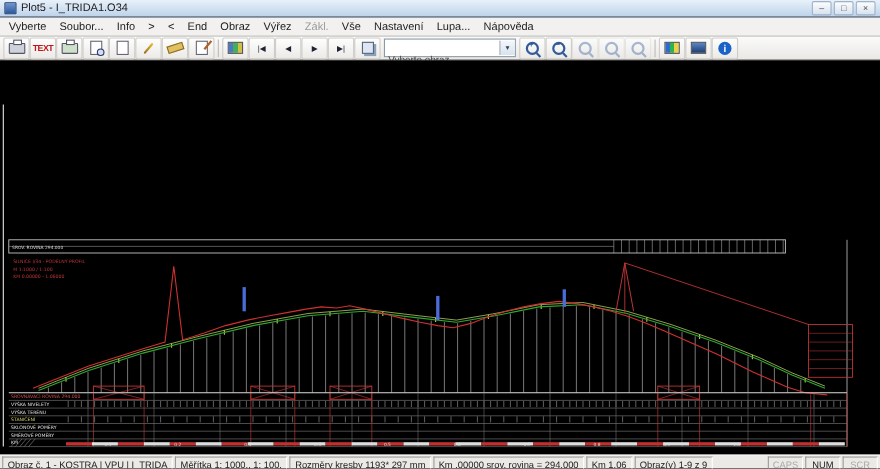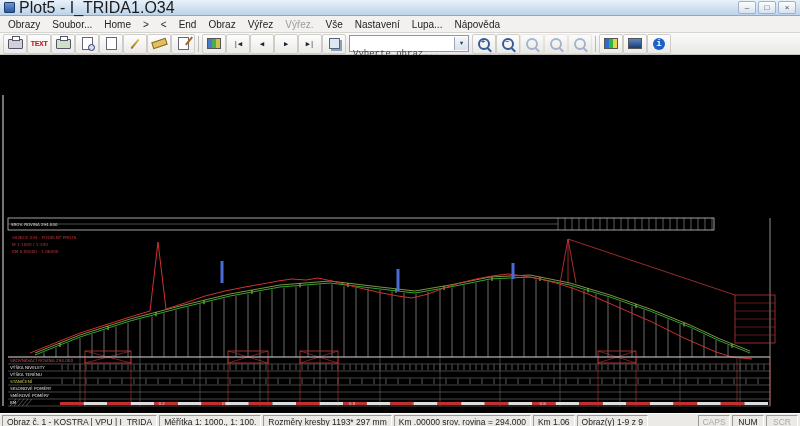--- a/index.html
+++ b/index.html
@@ -10,7 +10,7 @@
     background:linear-gradient(#e8f1fa,#bdd3ea);border-bottom:1px solid #8fa8c4;}
   .app-icon{width:9px;height:9px;background:linear-gradient(#6f95d0,#2d5a9e);
     border:1px solid #1c3c6e;border-radius:1px;}
-  .title{font-size:16px;color:#1b1b1b;flex:1;white-space:nowrap;}
+  .title{font-size:10px;color:#1b1b1b;flex:1;white-space:nowrap;}
   .wbtns{display:flex;gap:2px;}
   .wbtn{width:16px;height:11px;font-size:8px;line-height:11px;text-align:center;color:#445;
     background:linear-gradient(#fdfdfd,#d7e2ef);border:1px solid #9fb2c8;border-radius:2px;}

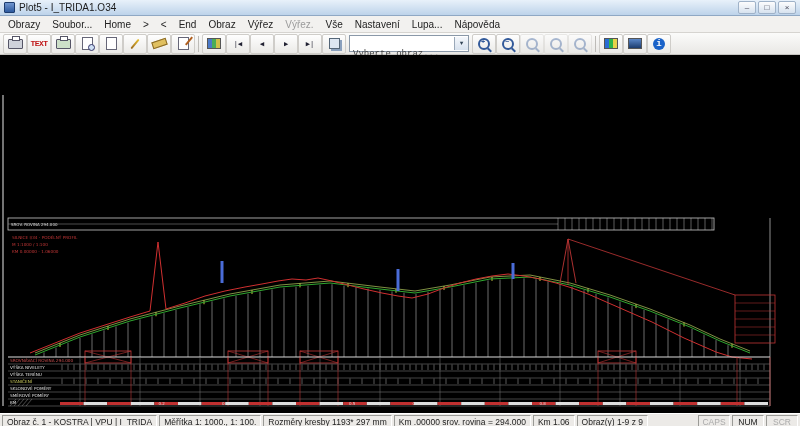--- a/index.html
+++ b/index.html
@@ -91,7 +91,7 @@
 </div>
 
 <div class="menubar" id="menubar">
-    <span class="mitem">Obrazy</span>
+    <span class="mitem">Vyberte</span>
     <span class="mitem">Soubor...</span>
     <span class="mitem">Home</span>
     <span class="mitem">&gt;</span>

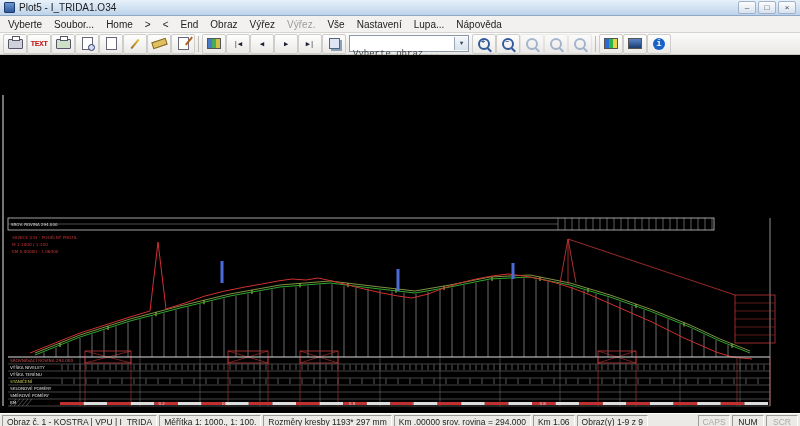--- a/index.html
+++ b/index.html
@@ -93,7 +93,7 @@
 <div class="menubar" id="menubar">
     <span class="mitem">Vyberte</span>
     <span class="mitem">Soubor...</span>
-    <span class="mitem">Home</span>
+    <span class="mitem">Info</span>
     <span class="mitem">&gt;</span>
     <span class="mitem">&lt;</span>
     <span class="mitem">End</span>

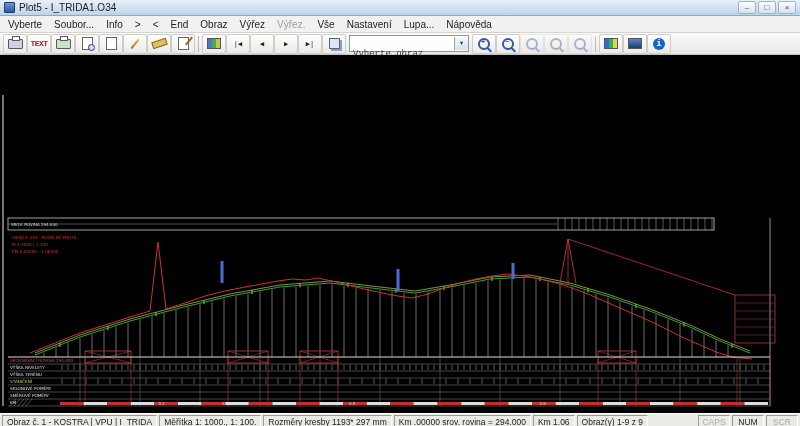--- a/index.html
+++ b/index.html
@@ -99,7 +99,7 @@
     <span class="mitem">End</span>
     <span class="mitem">Obraz</span>
     <span class="mitem">Výřez</span>
-    <span class="mitem dis">Výřez.</span>
+    <span class="mitem dis">Zákl.</span>
     <span class="mitem">Vše</span>
     <span class="mitem">Nastavení</span>
     <span class="mitem">Lupa...</span>

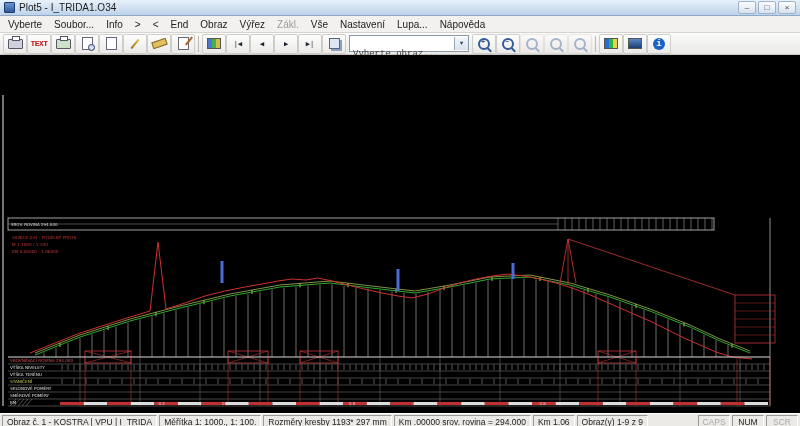--- a/index.html
+++ b/index.html
@@ -21,7 +21,7 @@
   .mitem.dis{color:#9b9b9b;}
   
   .toolbar{height:21px;background:linear-gradient(#fbfbfa,#e9e8e5);
-    border-bottom:1px solid #c7c5c1;display:flex;align-items:center;padding:0 3px;gap:0;font-family:Liberation Mono, monospace;}
+    border-bottom:1px solid #c7c5c1;display:flex;align-items:center;padding:0 3px;gap:0;}
   .tbtn{width:22px;height:18px;display:flex;align-items:center;justify-content:center;
     border:1px solid #cfcdc9;border-radius:2px;background:linear-gradient(#fefefe,#ebeae7);}
   .tbtn.dis{opacity:.4;}

